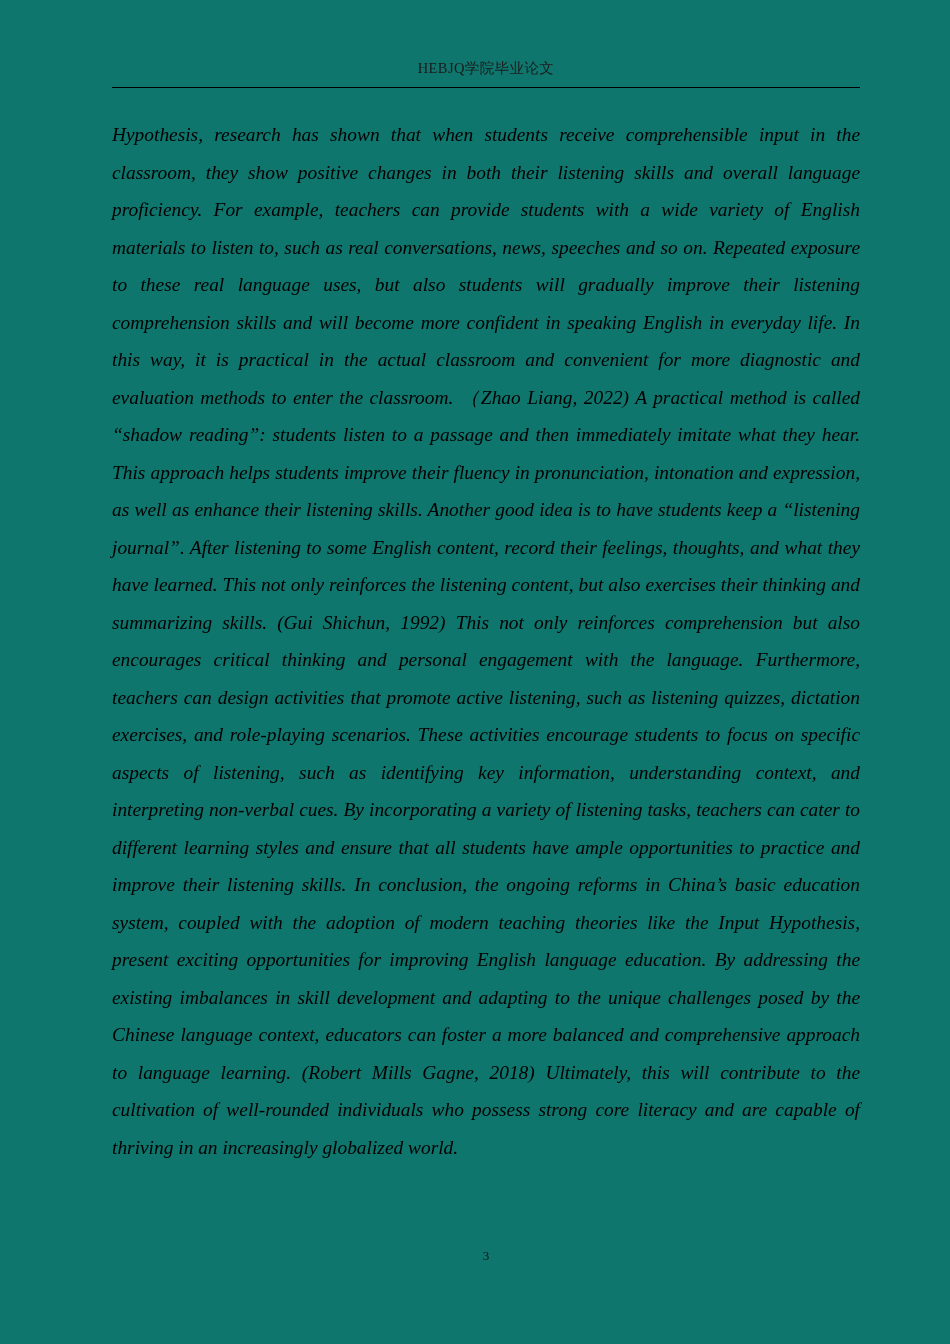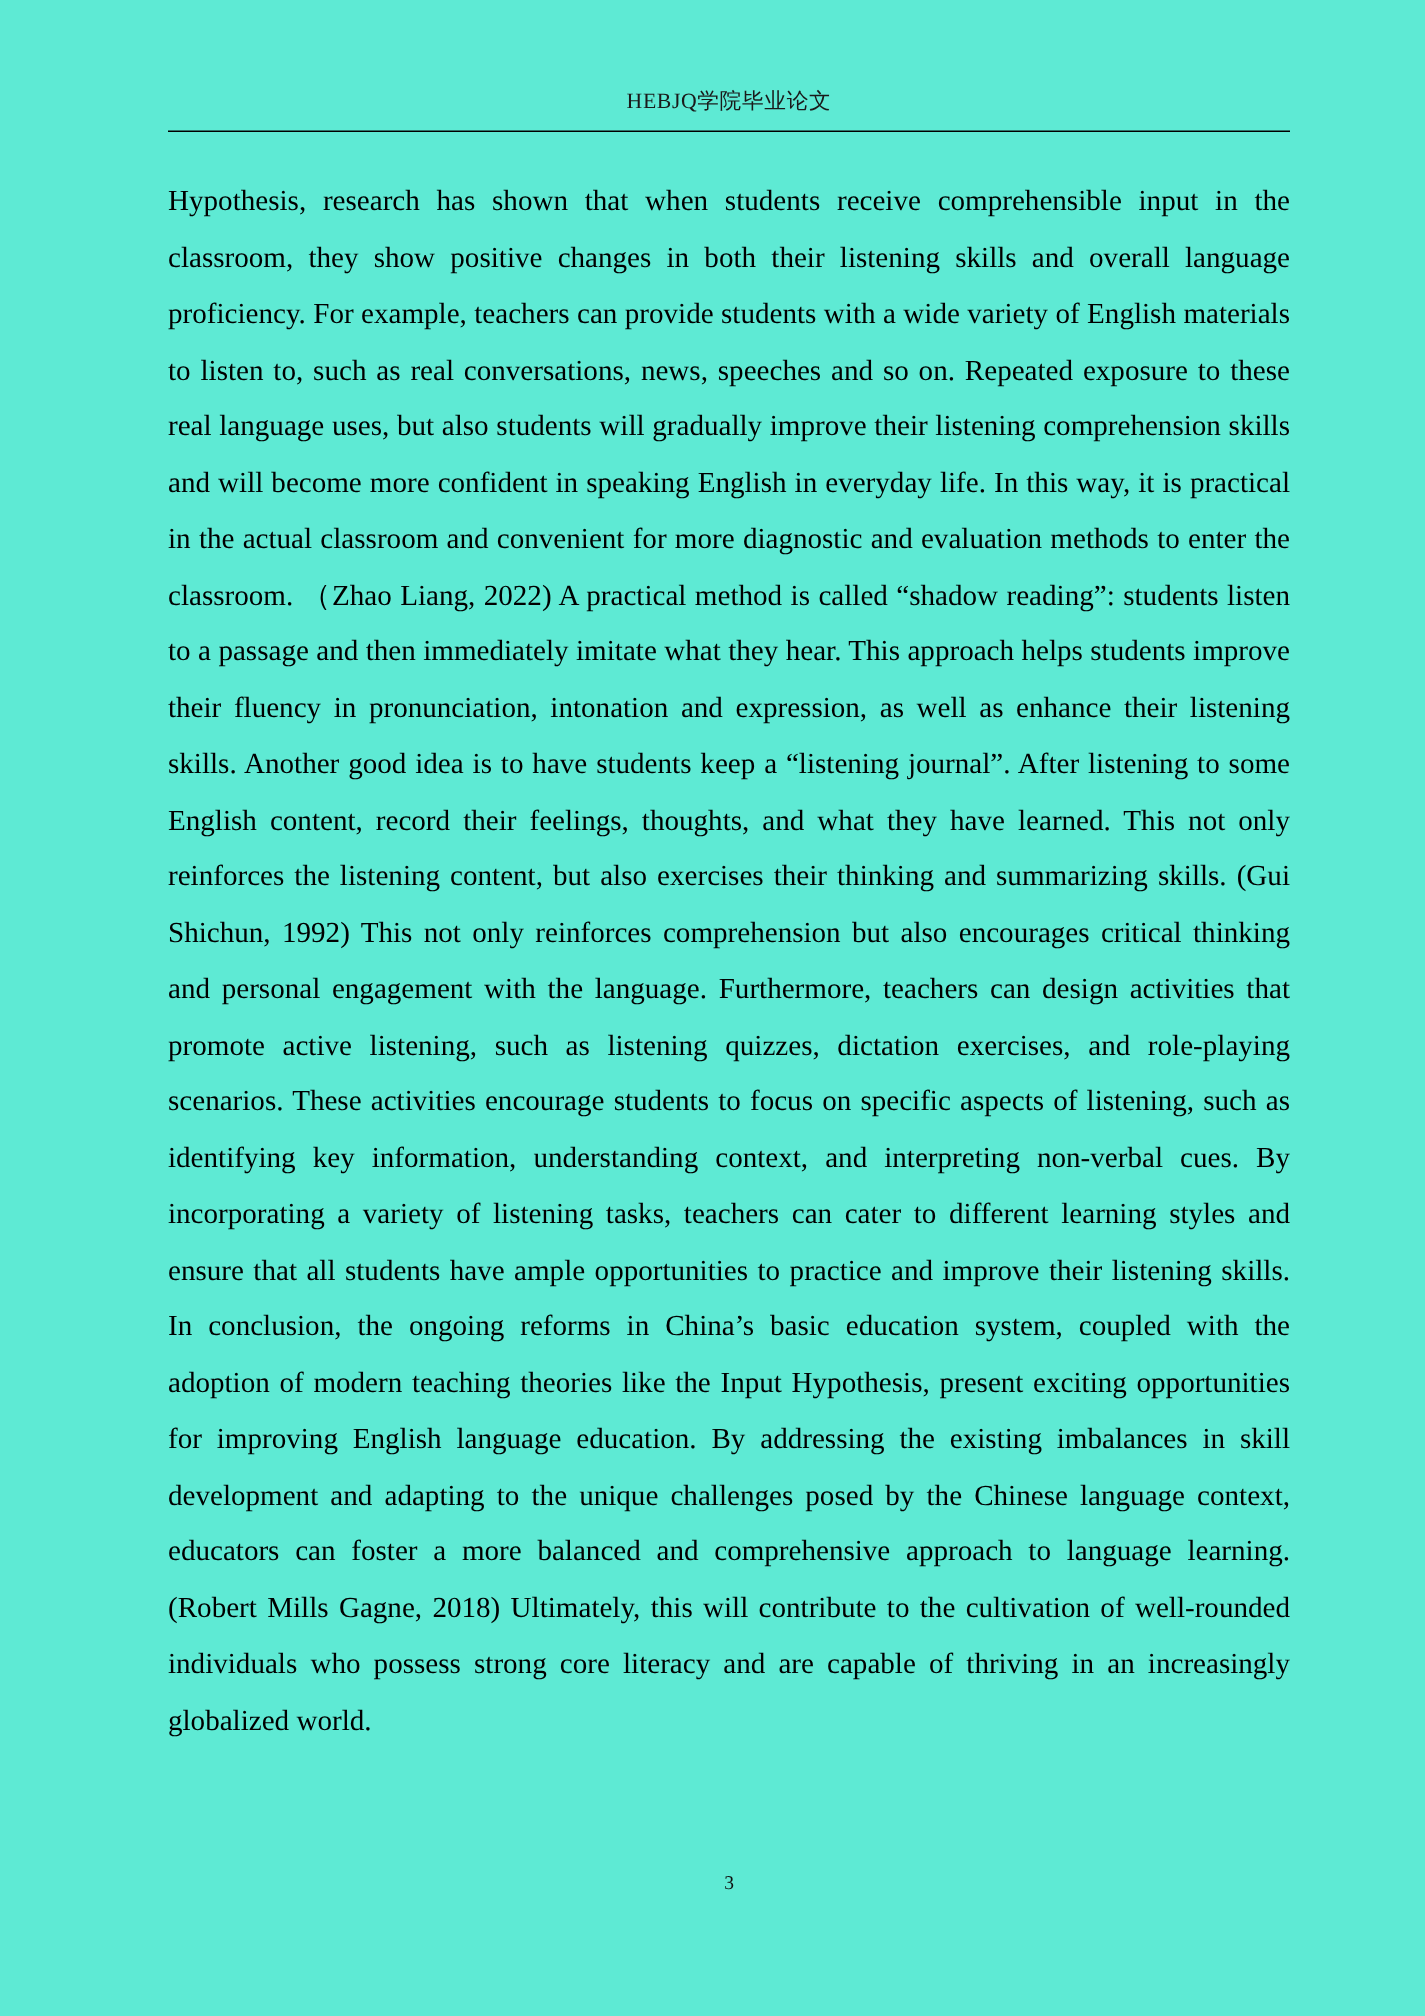--- a/index.html
+++ b/index.html
@@ -17,7 +17,7 @@
     width: 950px;
     height: 1344px;
     margin: 0 auto;
-    background: #5eead4;
+    background: #0f766e;
     overflow: hidden;
     box-sizing: border-box;
   }

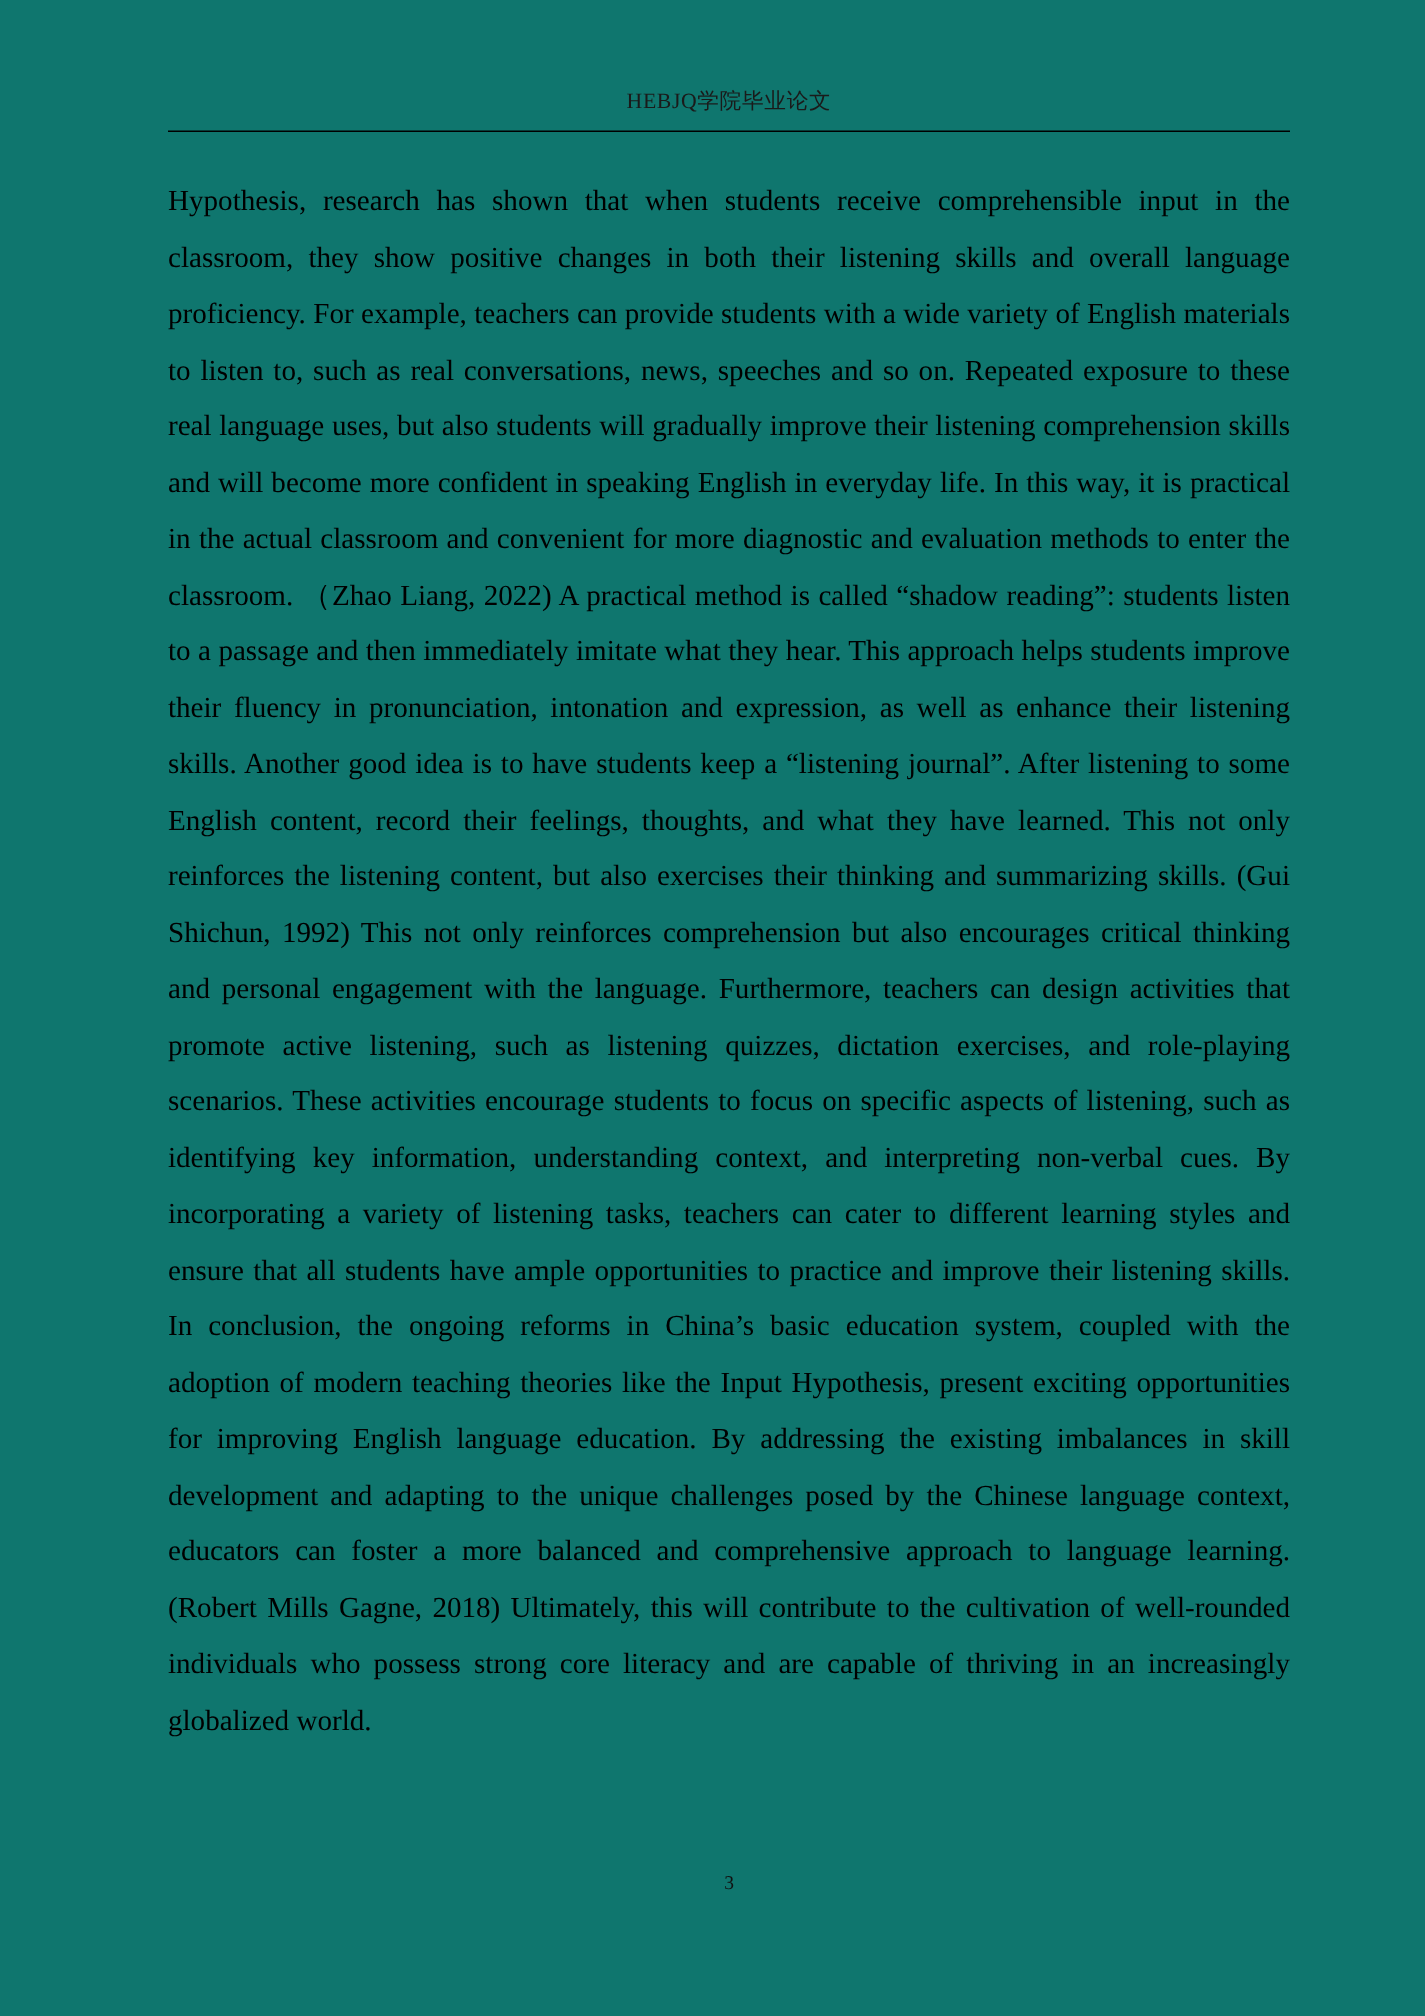--- a/index.html
+++ b/index.html
@@ -68,6 +68,7 @@
   }
   .body-paragraph:last-child {
     margin-bottom: 0;
+    font-style: italic;
   }
 
   

